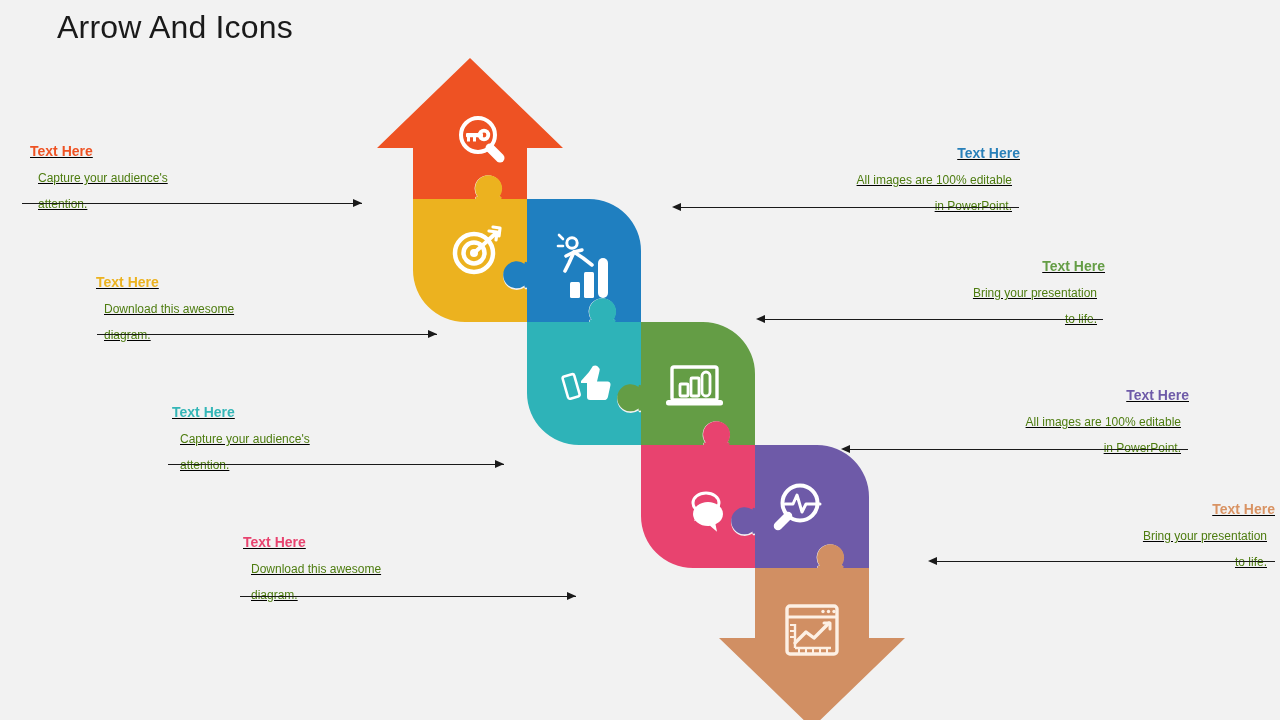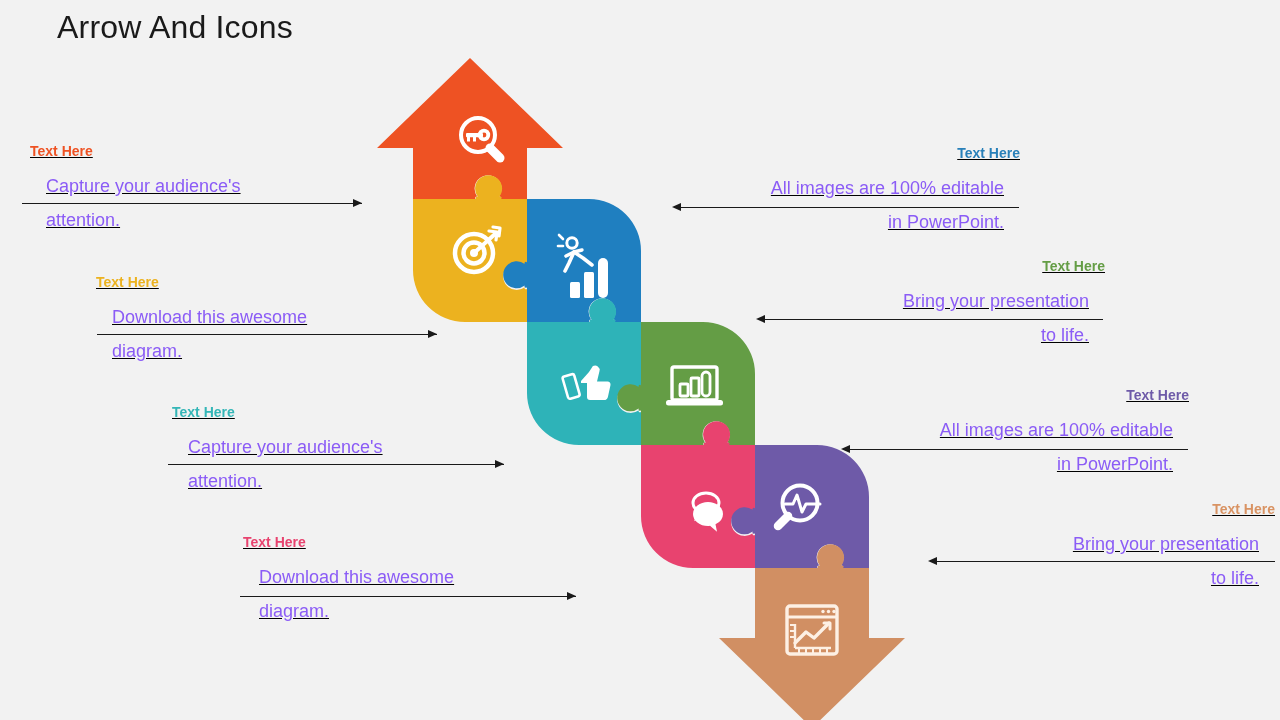--- a/index.html
+++ b/index.html
@@ -42,10 +42,10 @@
     white-space: nowrap;
   }
   .callout .cb {
-    font-size: 18px;
-    color: #8b5cf6;
+    font-size: 12px;
+    color: #4d7c0f;
     line-height: 18px;
-    margin: 16px;
+    margin: 8px;
   }
   .callout.left .ch, .callout.left .cb { text-align: left; }
   .callout.right .ch, .callout.right .cb { text-align: right; }

